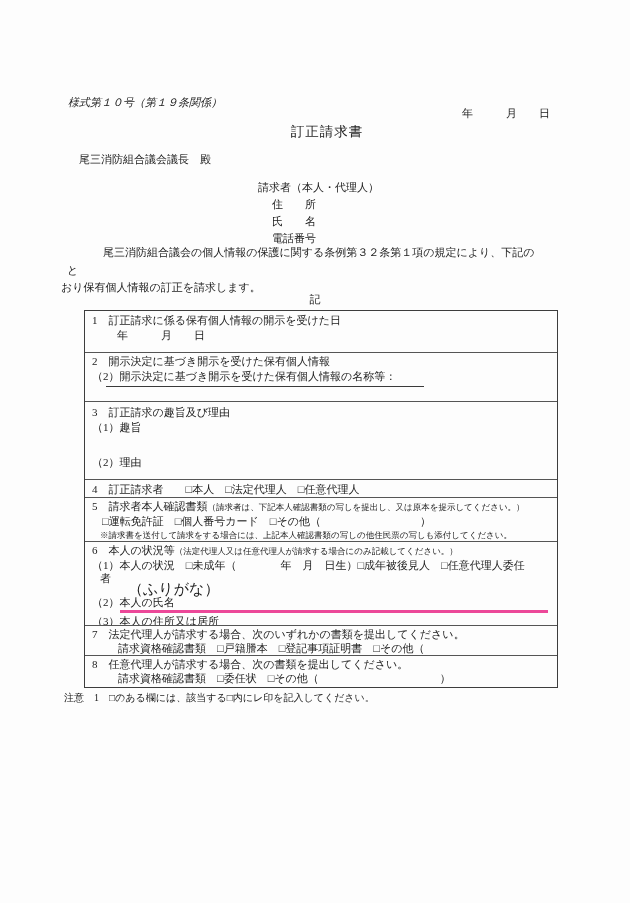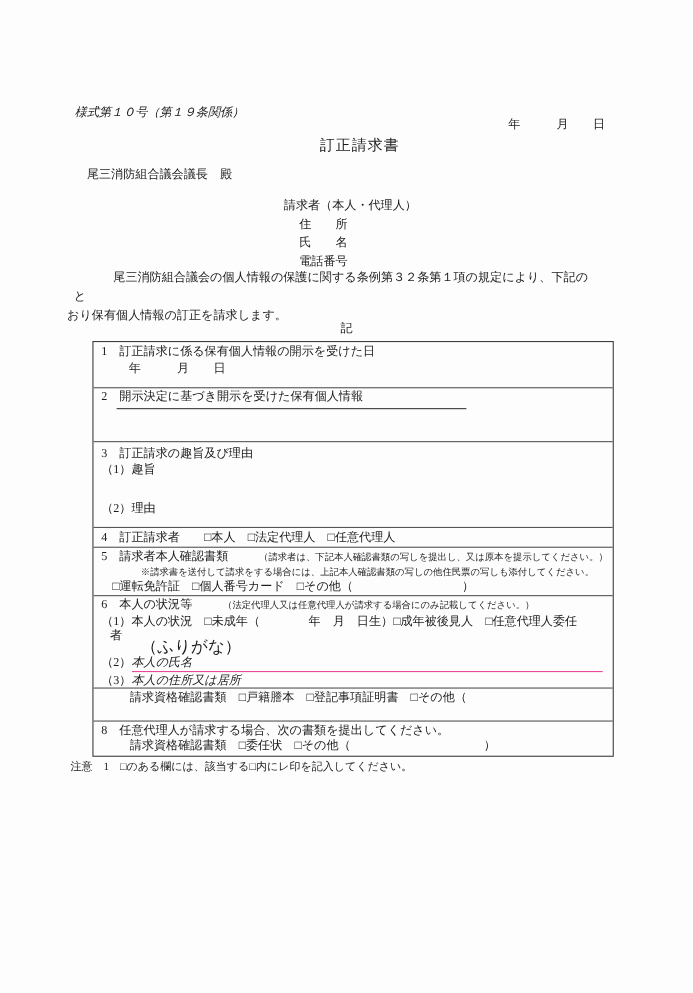--- a/index.html
+++ b/index.html
@@ -106,6 +106,7 @@
 
     <div class="trow r2">
       <div class="line">2　開示決定に基づき開示を受けた保有個人情報</div>
+      <div class="line">（2）開示決定に基づき開示を受けた保有個人情報の名称等：</div>
       <div class="blank-underline"></div>
     </div>
 

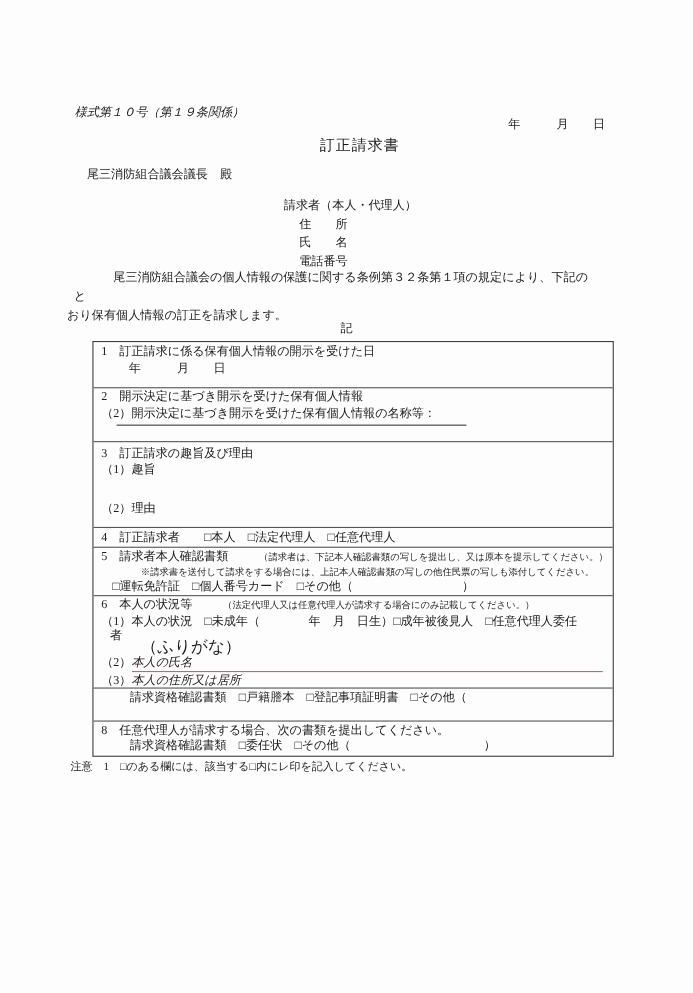--- a/index.html
+++ b/index.html
@@ -56,7 +56,7 @@
   .ml8{margin-left:8px;}
   .ml36{margin-left:36px;}
   .mt20{margin-top:20px;}
-  .small{font-size:8.5px;line-height:12px;padding-left:28px;}
+  .small{font-size:8.5px;line-height:12px;}
   .small10{font-size:15px;line-height:10px;}
   .blank-underline{
     margin-left:14px;width:318px;height:1px;

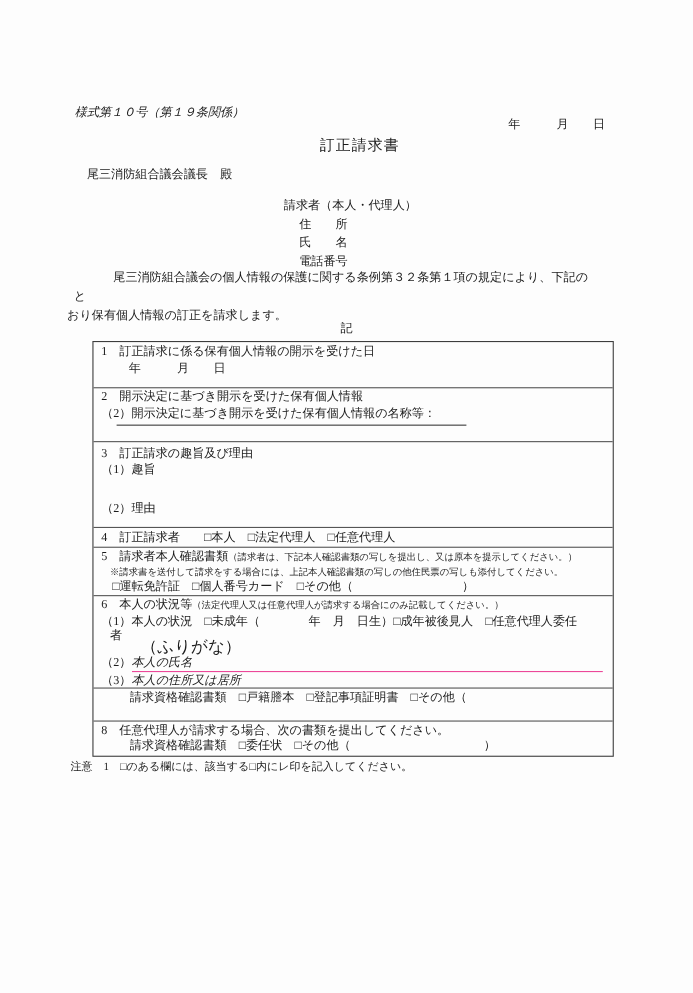--- a/index.html
+++ b/index.html
@@ -122,8 +122,8 @@
 
     <div class="trow r5">
       <div class="line l1"><span>5　請求者本人確認書類</span><span class="small">（請求者は、下記本人確認書類の写しを提出し、又は原本を提示してください。）</span></div>
+      <div class="line l2 ml10">□運転免許証　□個人番号カード　□その他（　　　　　　　　　）</div>
       <div class="line small ml8">※請求書を送付して請求をする場合には、上記本人確認書類の写しの他住民票の写しも添付してください。</div>
-      <div class="line l2 ml10">□運転免許証　□個人番号カード　□その他（　　　　　　　　　）</div>
     </div>
 
     <div class="trow r6">

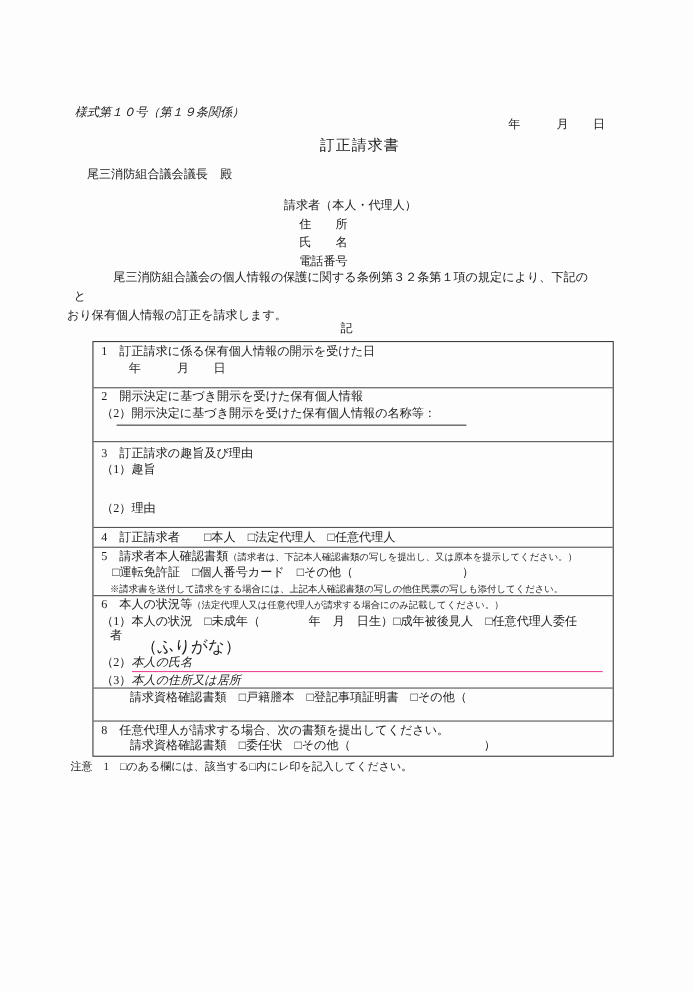--- a/index.html
+++ b/index.html
@@ -63,7 +63,7 @@
     border-bottom:1px solid #3a3a3a;margin-top:1px;
   }
   .flexline{display:flex;line-height:16px;}
-  .ufill{flex:1;border-bottom:1px solid #ec4899;margin-right:2px;white-space:pre;font-style:italic;}
+  .ufill{flex:1;border-bottom:3px solid #ec4899;margin-right:2px;white-space:pre;}
   .r6 .l2{line-height:14px;}
   .r6 .wrap{line-height:12px;}
   .r6 .furi{line-height:10px;}

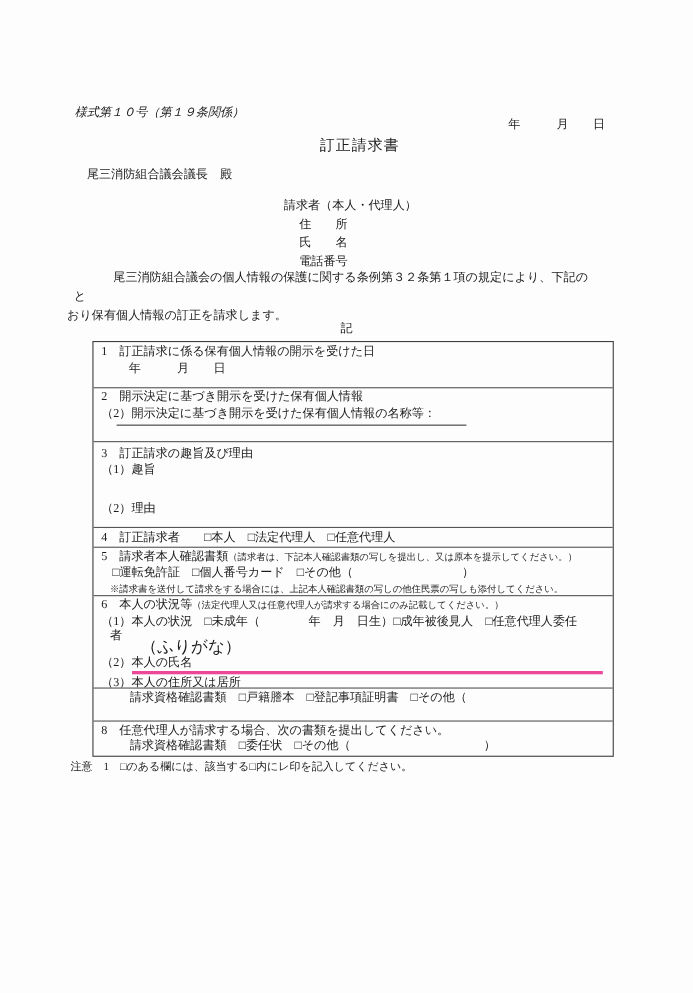--- a/index.html
+++ b/index.html
@@ -142,6 +142,7 @@
     </div>
 
     <div class="trow r7">
+      <div class="line">7　法定代理人が請求する場合、次のいずれかの書類を提出してください。</div>
       <div class="line ml26">請求資格確認書類　□戸籍謄本　□登記事項証明書　□その他（　　　　　　　　　　　　）</div>
     </div>
 

